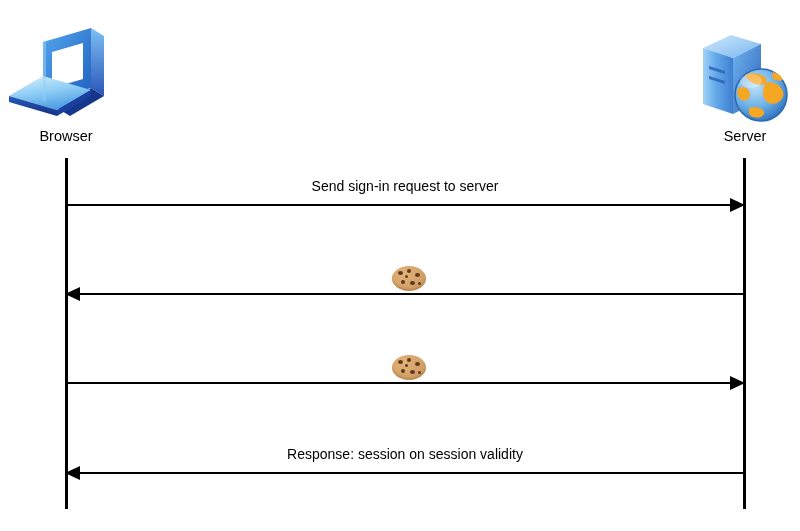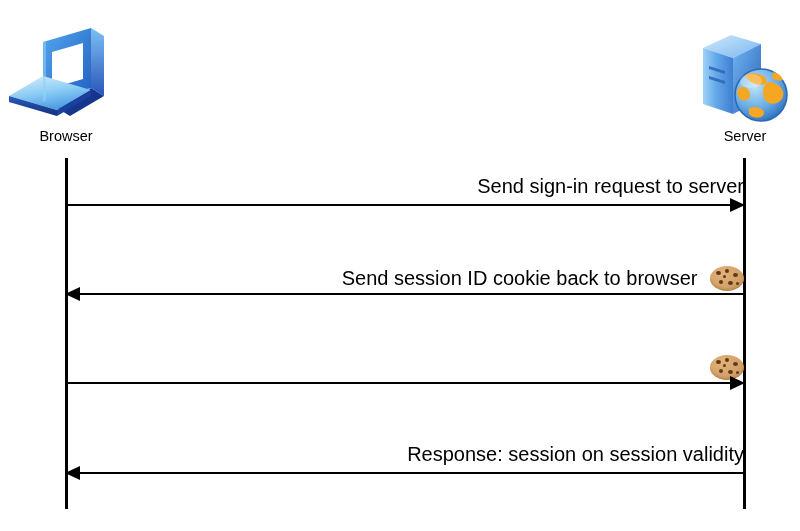--- a/index.html
+++ b/index.html
@@ -93,8 +93,8 @@
     left: 0;
     top: -27px;
     width: 678px;
-    text-align: right;
-    font-size: 20px;
+    text-align: center;
+    font-size: 14px;
     line-height: 18px;
     white-space: nowrap;
     color: #000000;

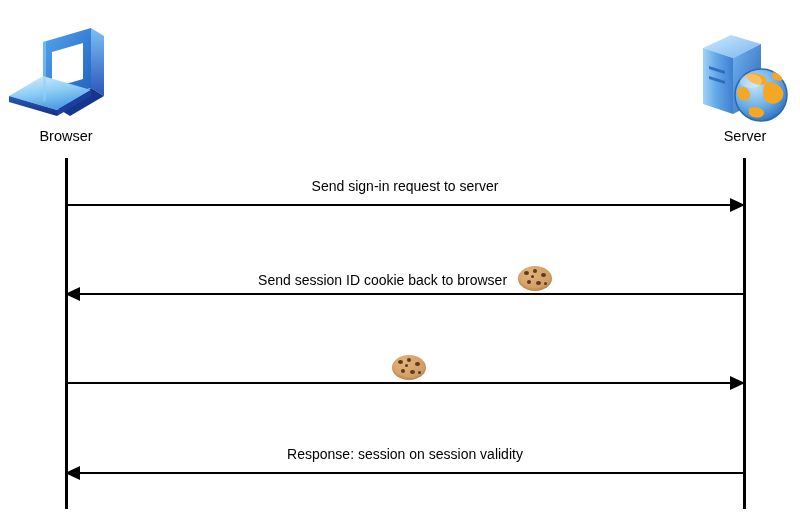--- a/index.html
+++ b/index.html
@@ -231,7 +231,6 @@
 
   <div class="message arrow-left" style="top:293px;">
     <div class="msg-label">
-      <span>Send session ID cookie back to browser</span>
       <span class="cookie-wrap">
         <span class="cookie"><i></i><i></i><i></i><i></i><i></i><i></i><i></i></span>
       </span>

